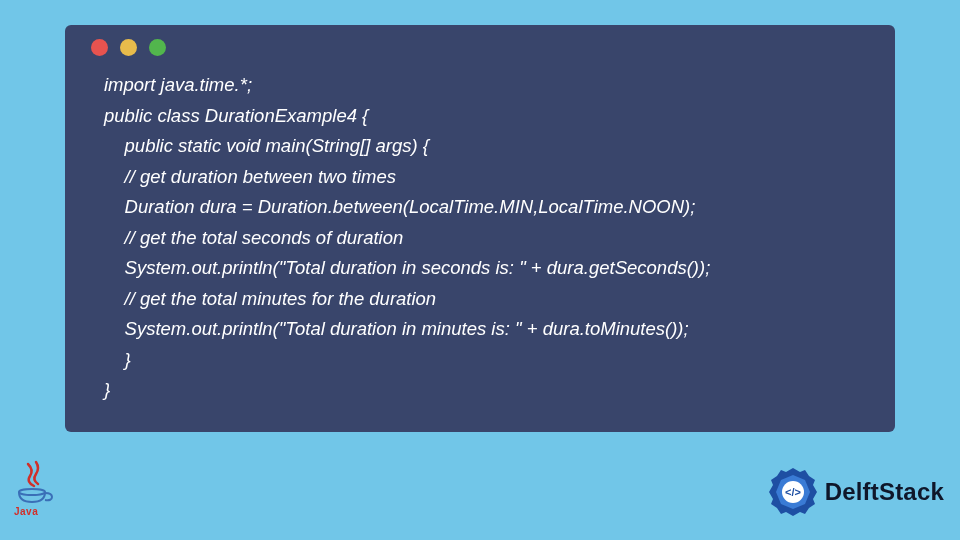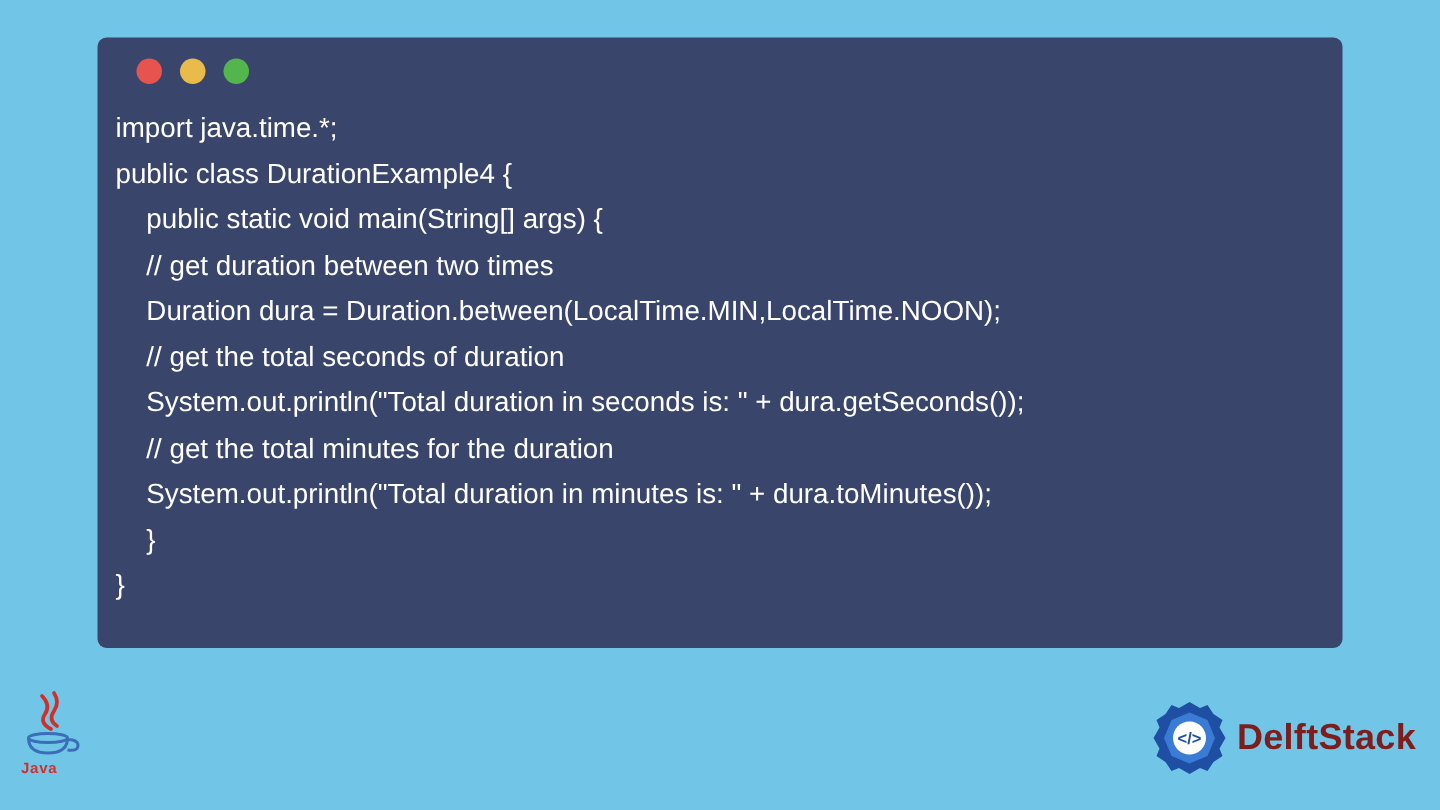--- a/index.html
+++ b/index.html
@@ -38,9 +38,10 @@
     color: #ffffff;
     font-size: 18.5px;
     line-height: 1.65;
-    padding: 4px 24px 8px 12px;
+    padding: 4px 24px 8px 39px;
     white-space: pre;
     font-family: Arial, Helvetica, sans-serif;
+    font-style: italic;
   }
   .java-logo {
     position: absolute;

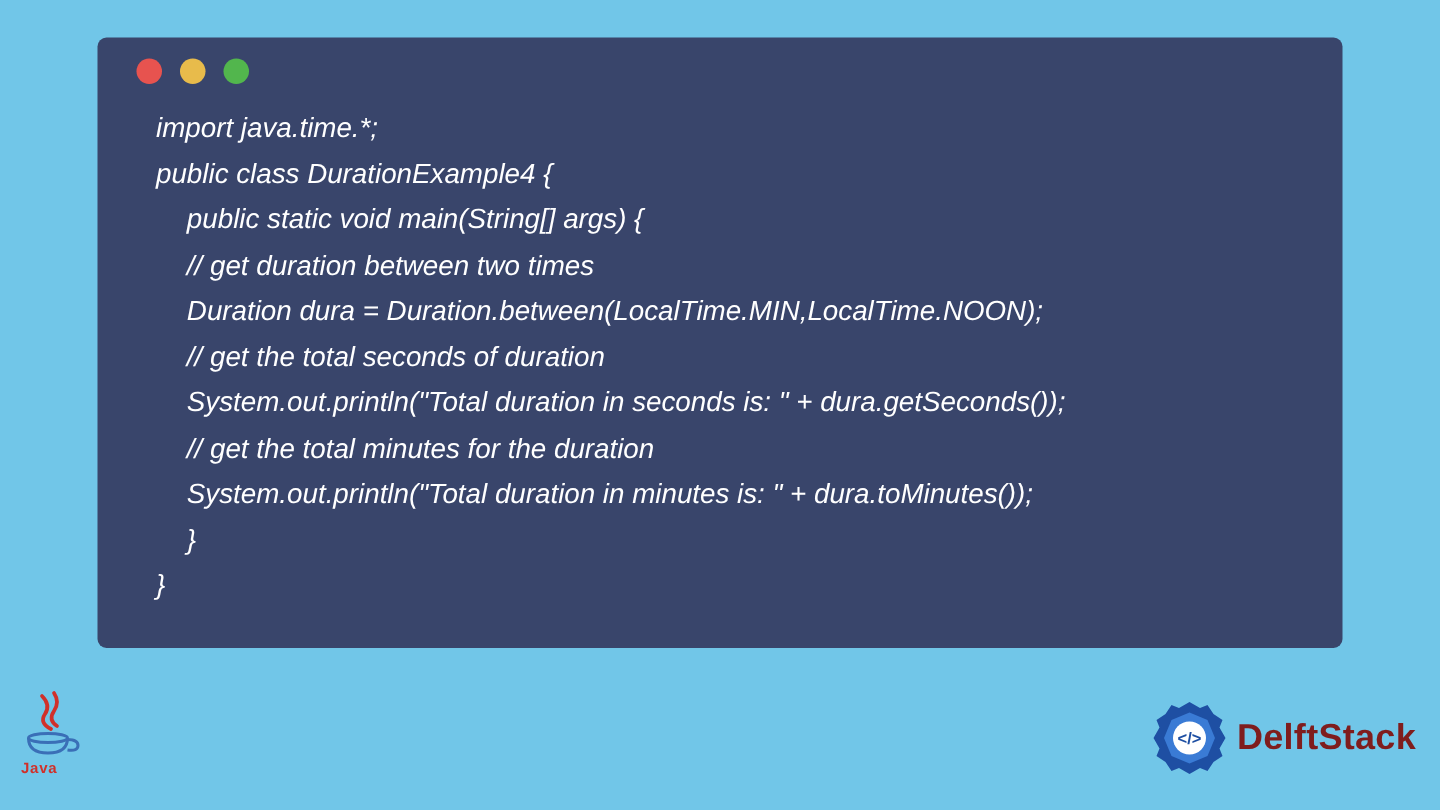--- a/index.html
+++ b/index.html
@@ -68,7 +68,7 @@
   .delft-text {
     font-size: 24px;
     font-weight: 600;
-    color: #7f1d1d;
+    color: #0f172a;
     letter-spacing: 0.2px;
   }
 </style>

